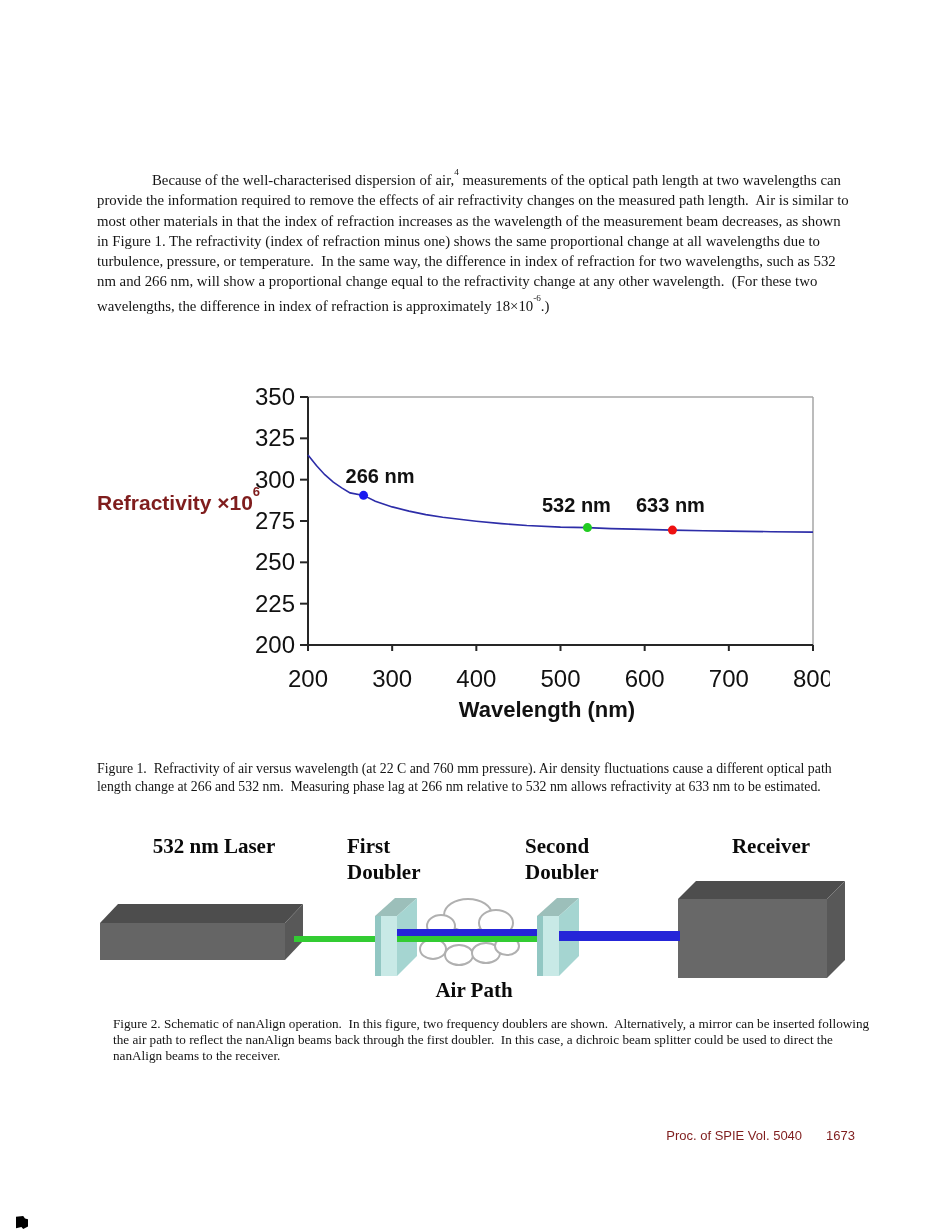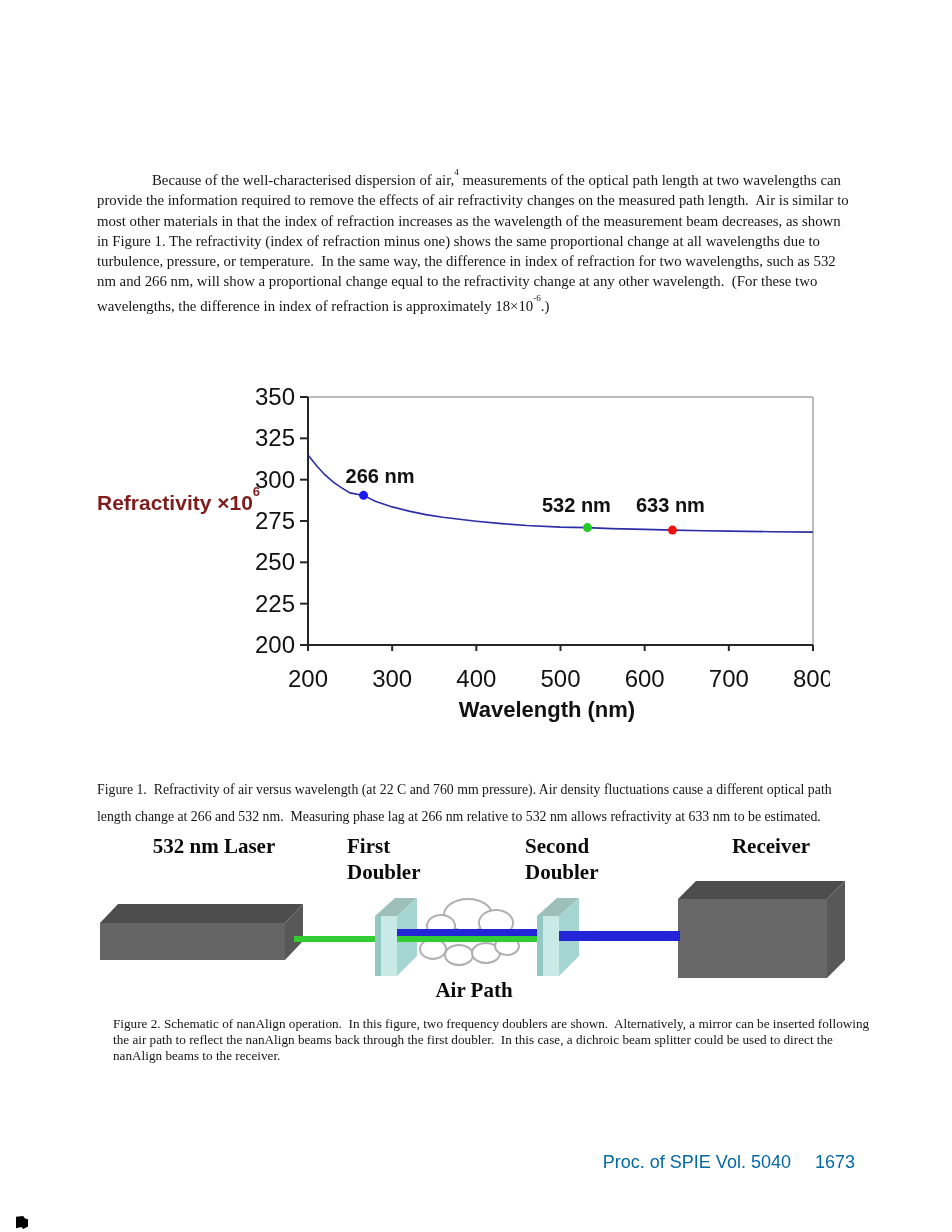--- a/index.html
+++ b/index.html
@@ -15,8 +15,8 @@
   .tick{font:24px "Liberation Sans",sans-serif;fill:#111;}
   .ann{font:bold 20px "Liberation Sans",sans-serif;fill:#111;}
   .xtitle{font:bold 22px "Liberation Sans",sans-serif;fill:#111;}
-  #fig1-caption{position:absolute;left:97px;top:776px;width:762px;
-        font-size:13.8px;line-height:27px;white-space:pre-wrap;}
+  #fig1-caption{position:absolute;left:97px;top:760px;width:762px;
+        font-size:13.8px;line-height:18px;white-space:pre-wrap;}
   #fig2-caption{position:absolute;left:113px;top:1016px;width:766px;
         font-size:13.2px;line-height:16.2px;white-space:pre-wrap;}
   #schematic-svg{position:absolute;left:90px;top:825px;}

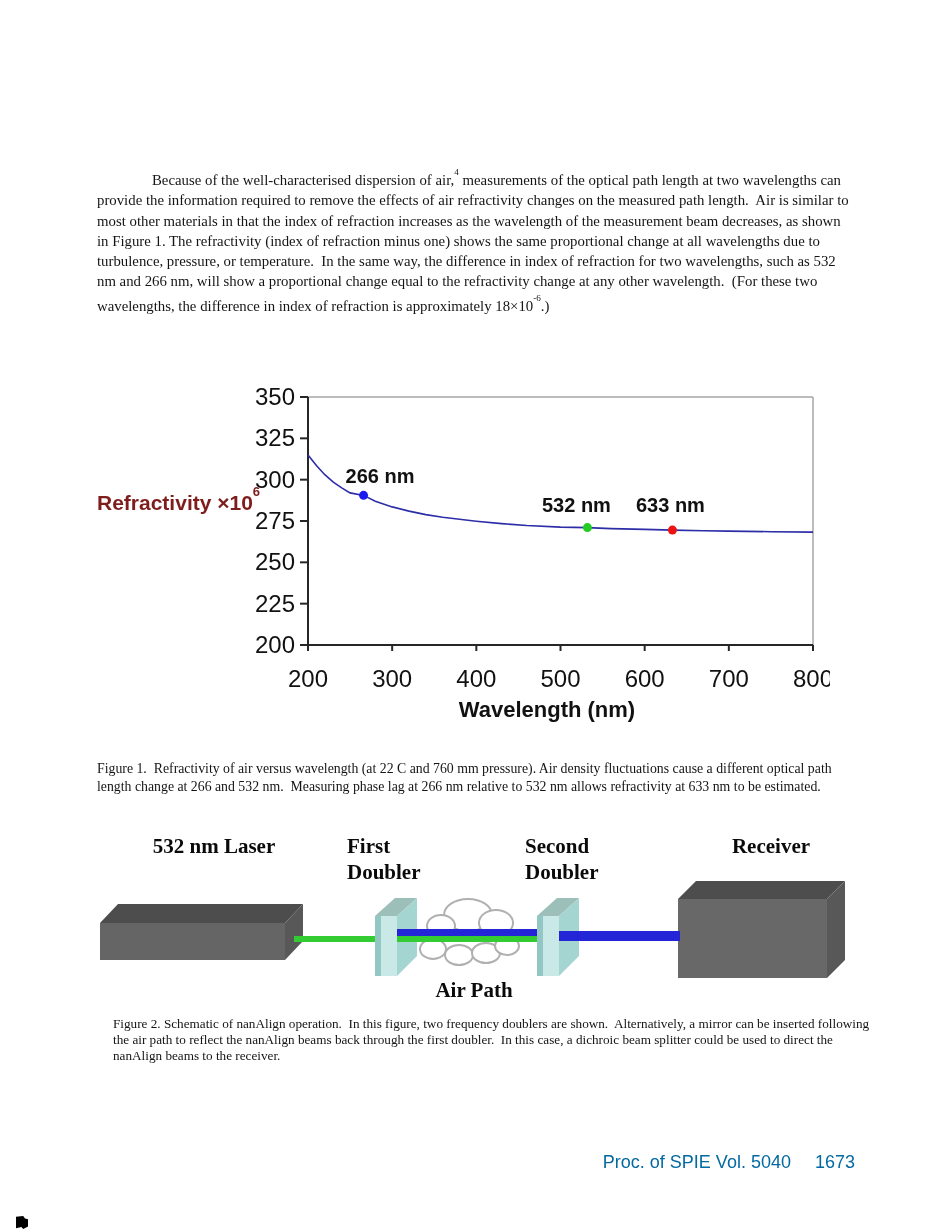--- a/index.html
+++ b/index.html
@@ -22,7 +22,7 @@
   #schematic-svg{position:absolute;left:90px;top:825px;}
   .slabel{font:bold 21px "Liberation Serif",serif;fill:#0a0a0a;}
   #footer{position:absolute;right:97px;top:1128px;
-        font-family:"Liberation Sans",sans-serif;font-size:18px;color:#0369a1;margin-top:24px;}
+        font-family:"Liberation Sans",sans-serif;font-size:13px;color:#7f1d1d;}
   #footer .pagenum{margin-left:24px;}
   #scan-artifact{position:absolute;left:16px;top:1216px;width:12px;height:13px;background:#000;
         clip-path:polygon(0 5%,60% 0,75% 20%,100% 25%,100% 80%,60% 100%,45% 85%,0 95%);}

